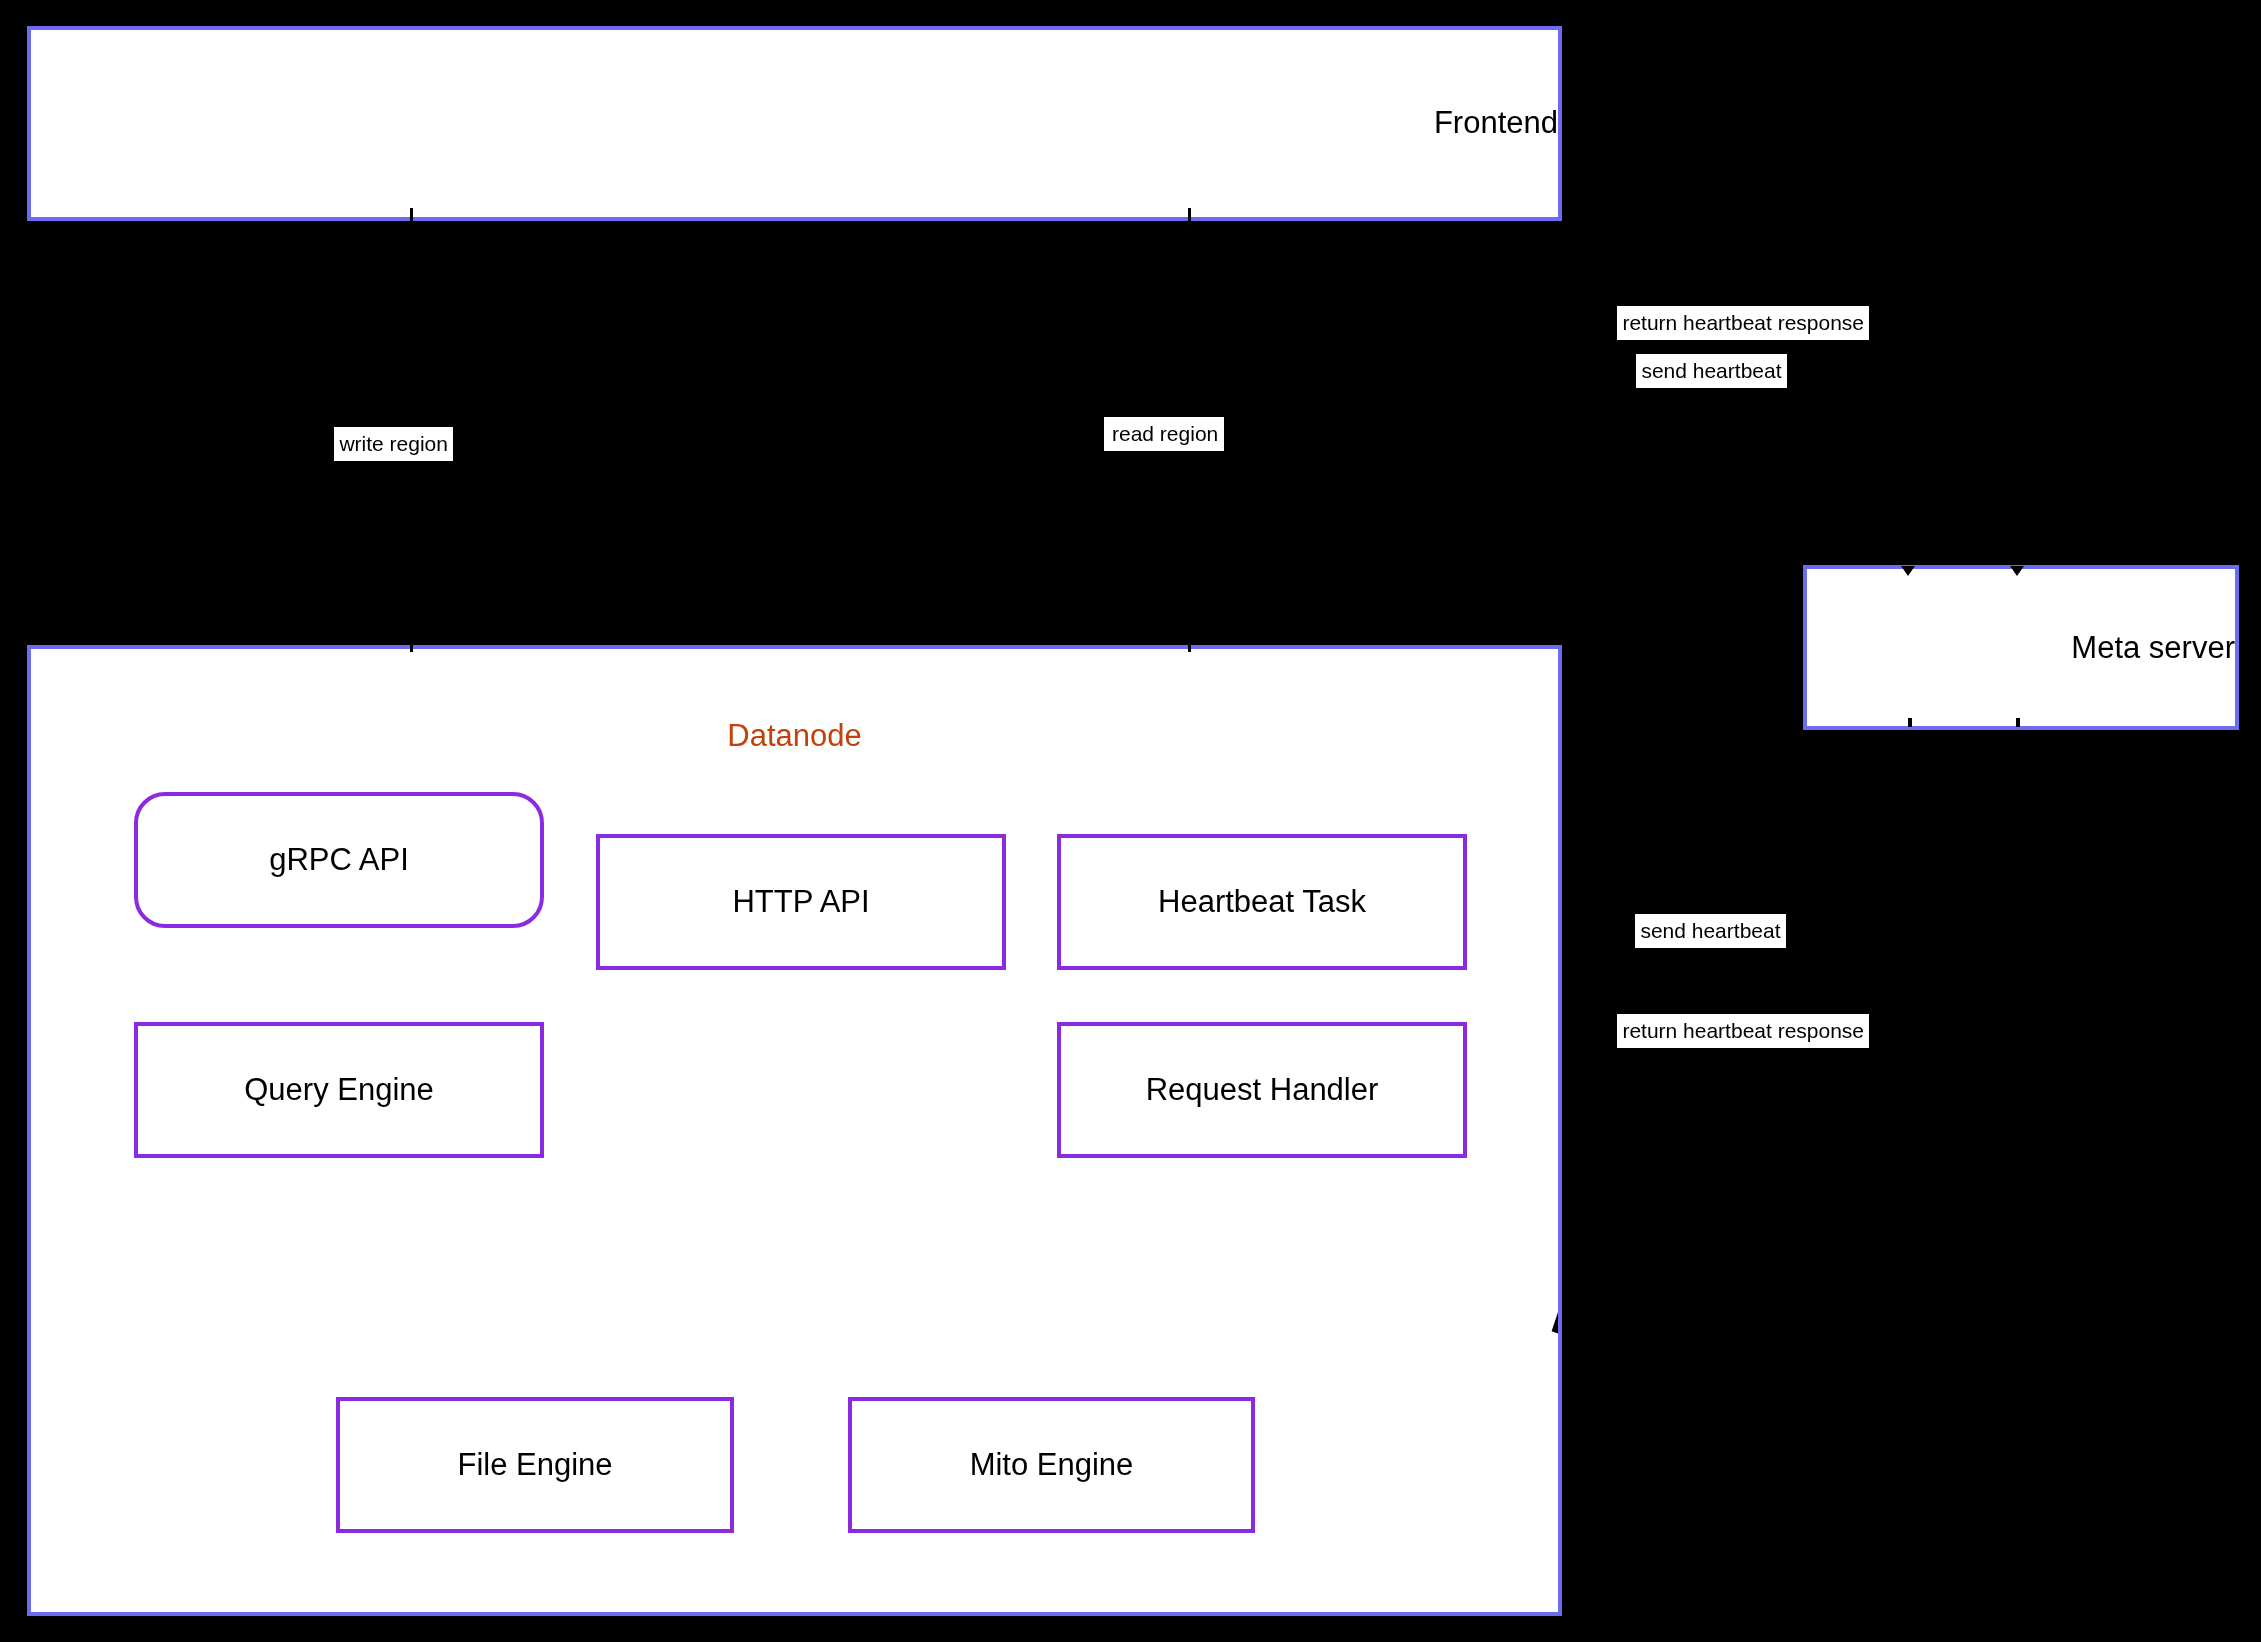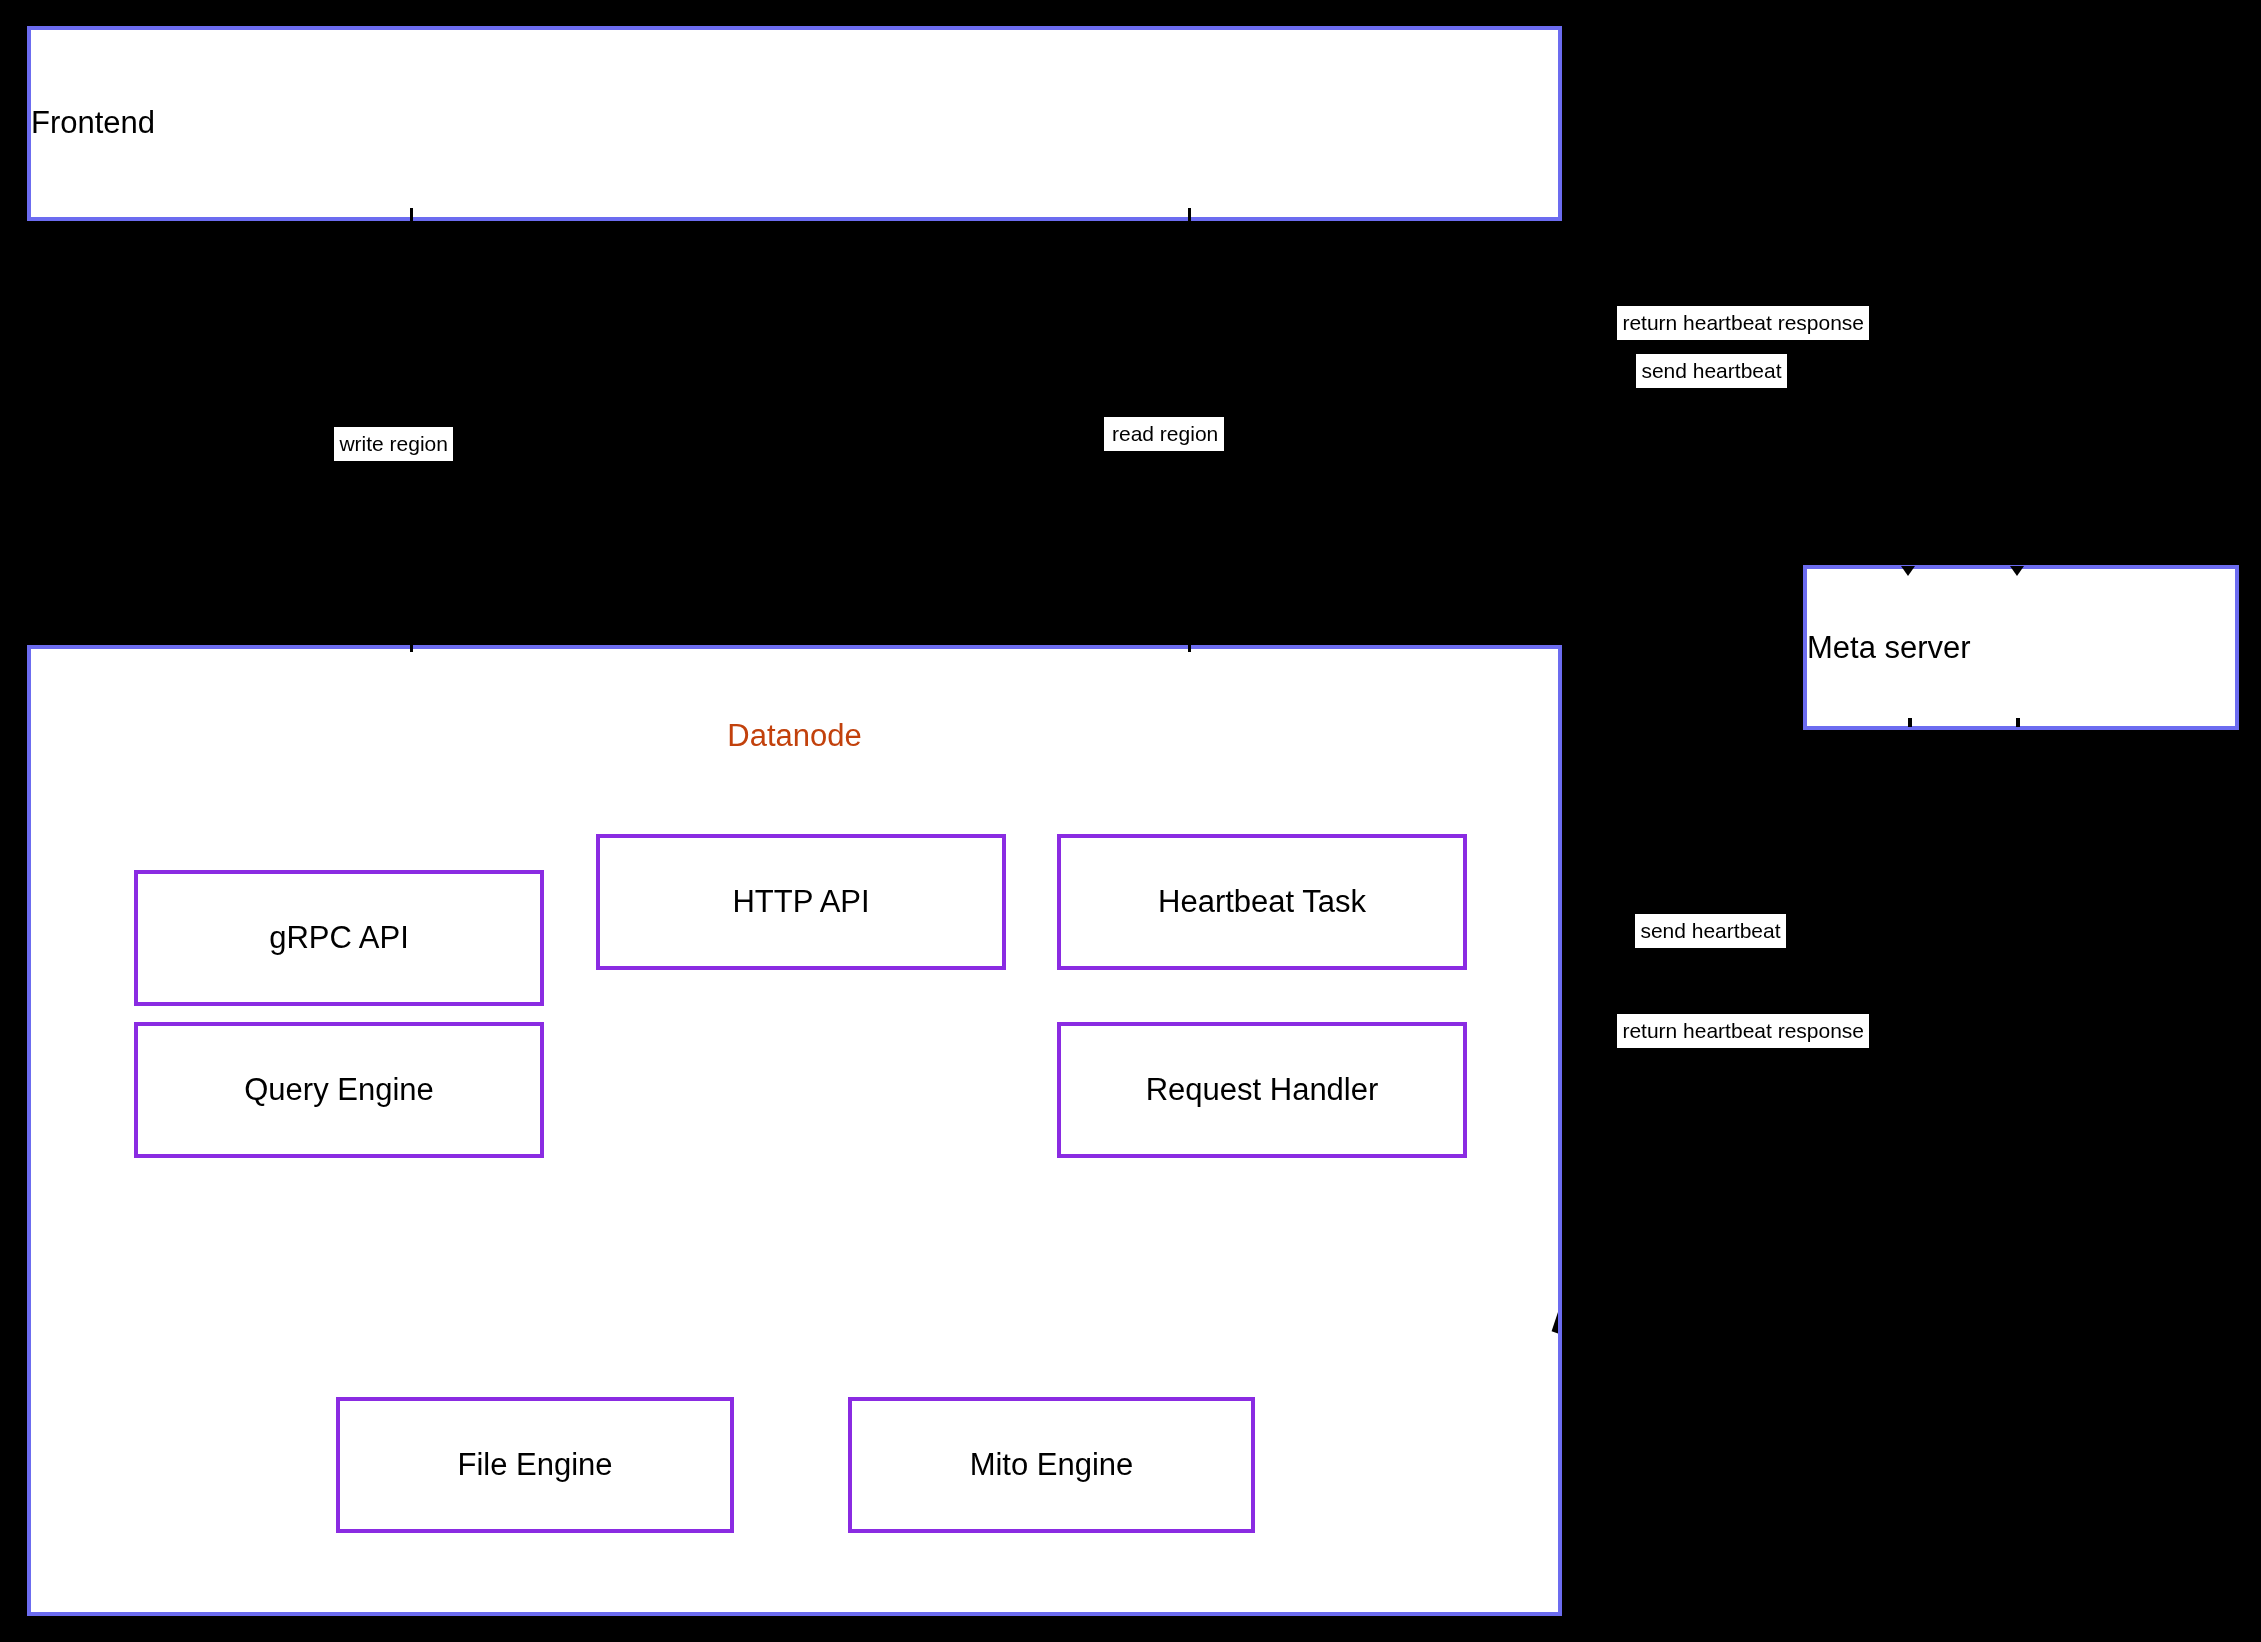--- a/index.html
+++ b/index.html
@@ -25,7 +25,7 @@
     box-sizing: border-box;
     display: flex;
     align-items: center;
-    justify-content: flex-start;
+    justify-content: flex-end;
     font-size: 31px;
     color: #000000;
   }

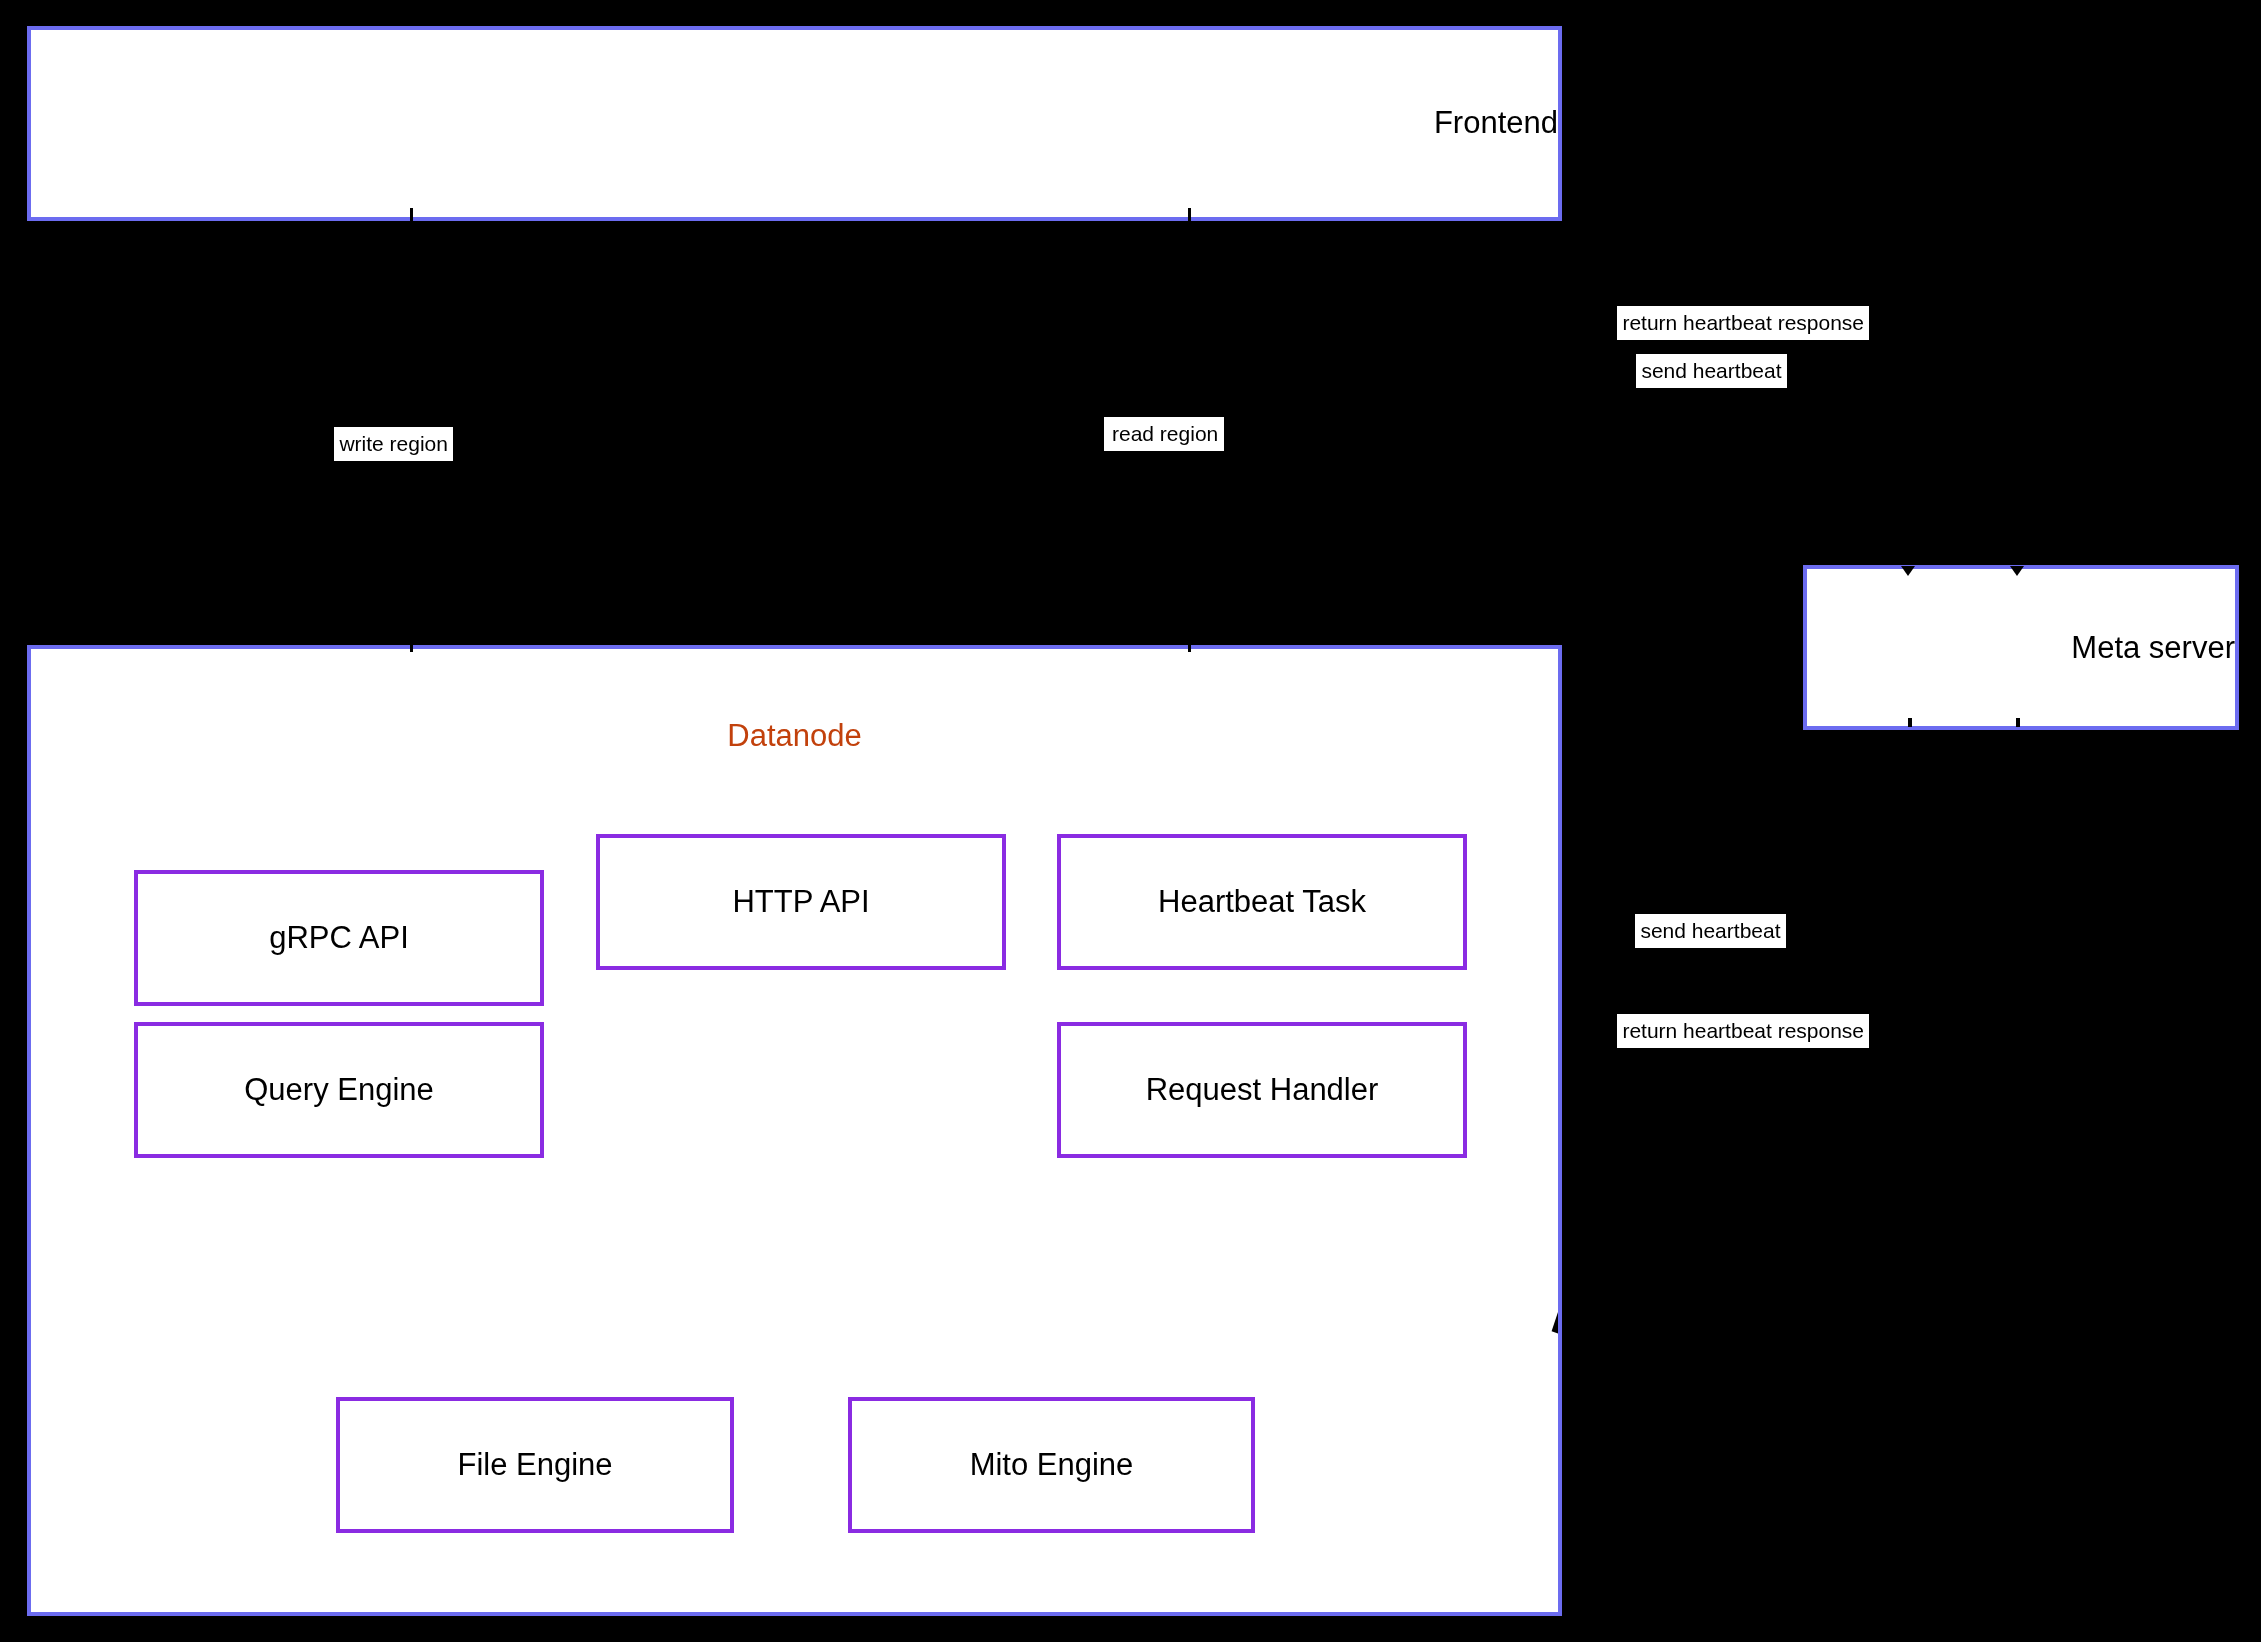--- a/index.html
+++ b/index.html
@@ -55,7 +55,7 @@
     font-size: 31px;
     color: #000000;
   }
-  .grpc       { left: 134px;  top: 870px; width: 410px; height: 136px; }
+  .grpc       { left: 134px;  top: 792px; width: 410px; height: 136px; border-radius: 31px; }
   .http       { left: 596px;  top: 834px; width: 410px; height: 136px; }
   .hbtask     { left: 1057px; top: 834px; width: 410px; height: 136px; }
   .query      { left: 134px;  top: 1022px; width: 410px; height: 136px; }

